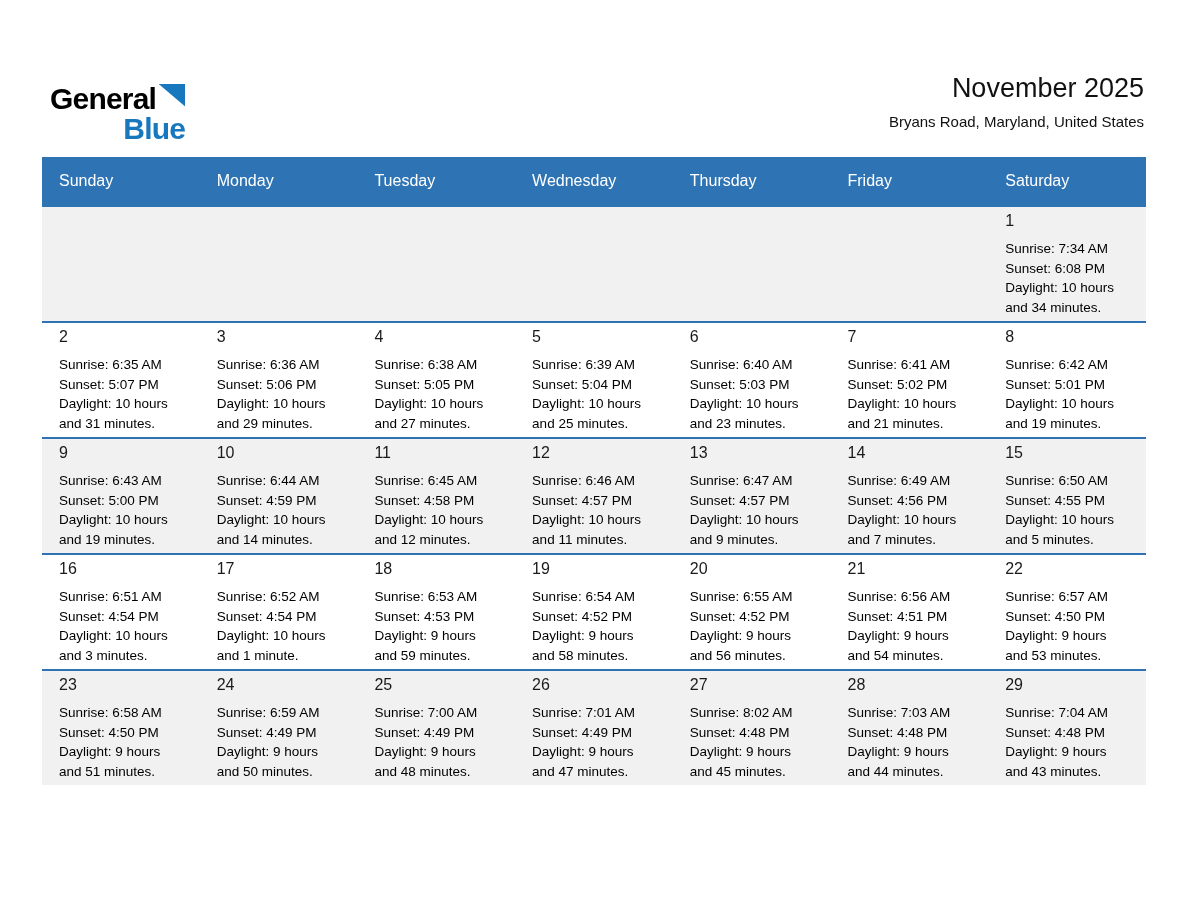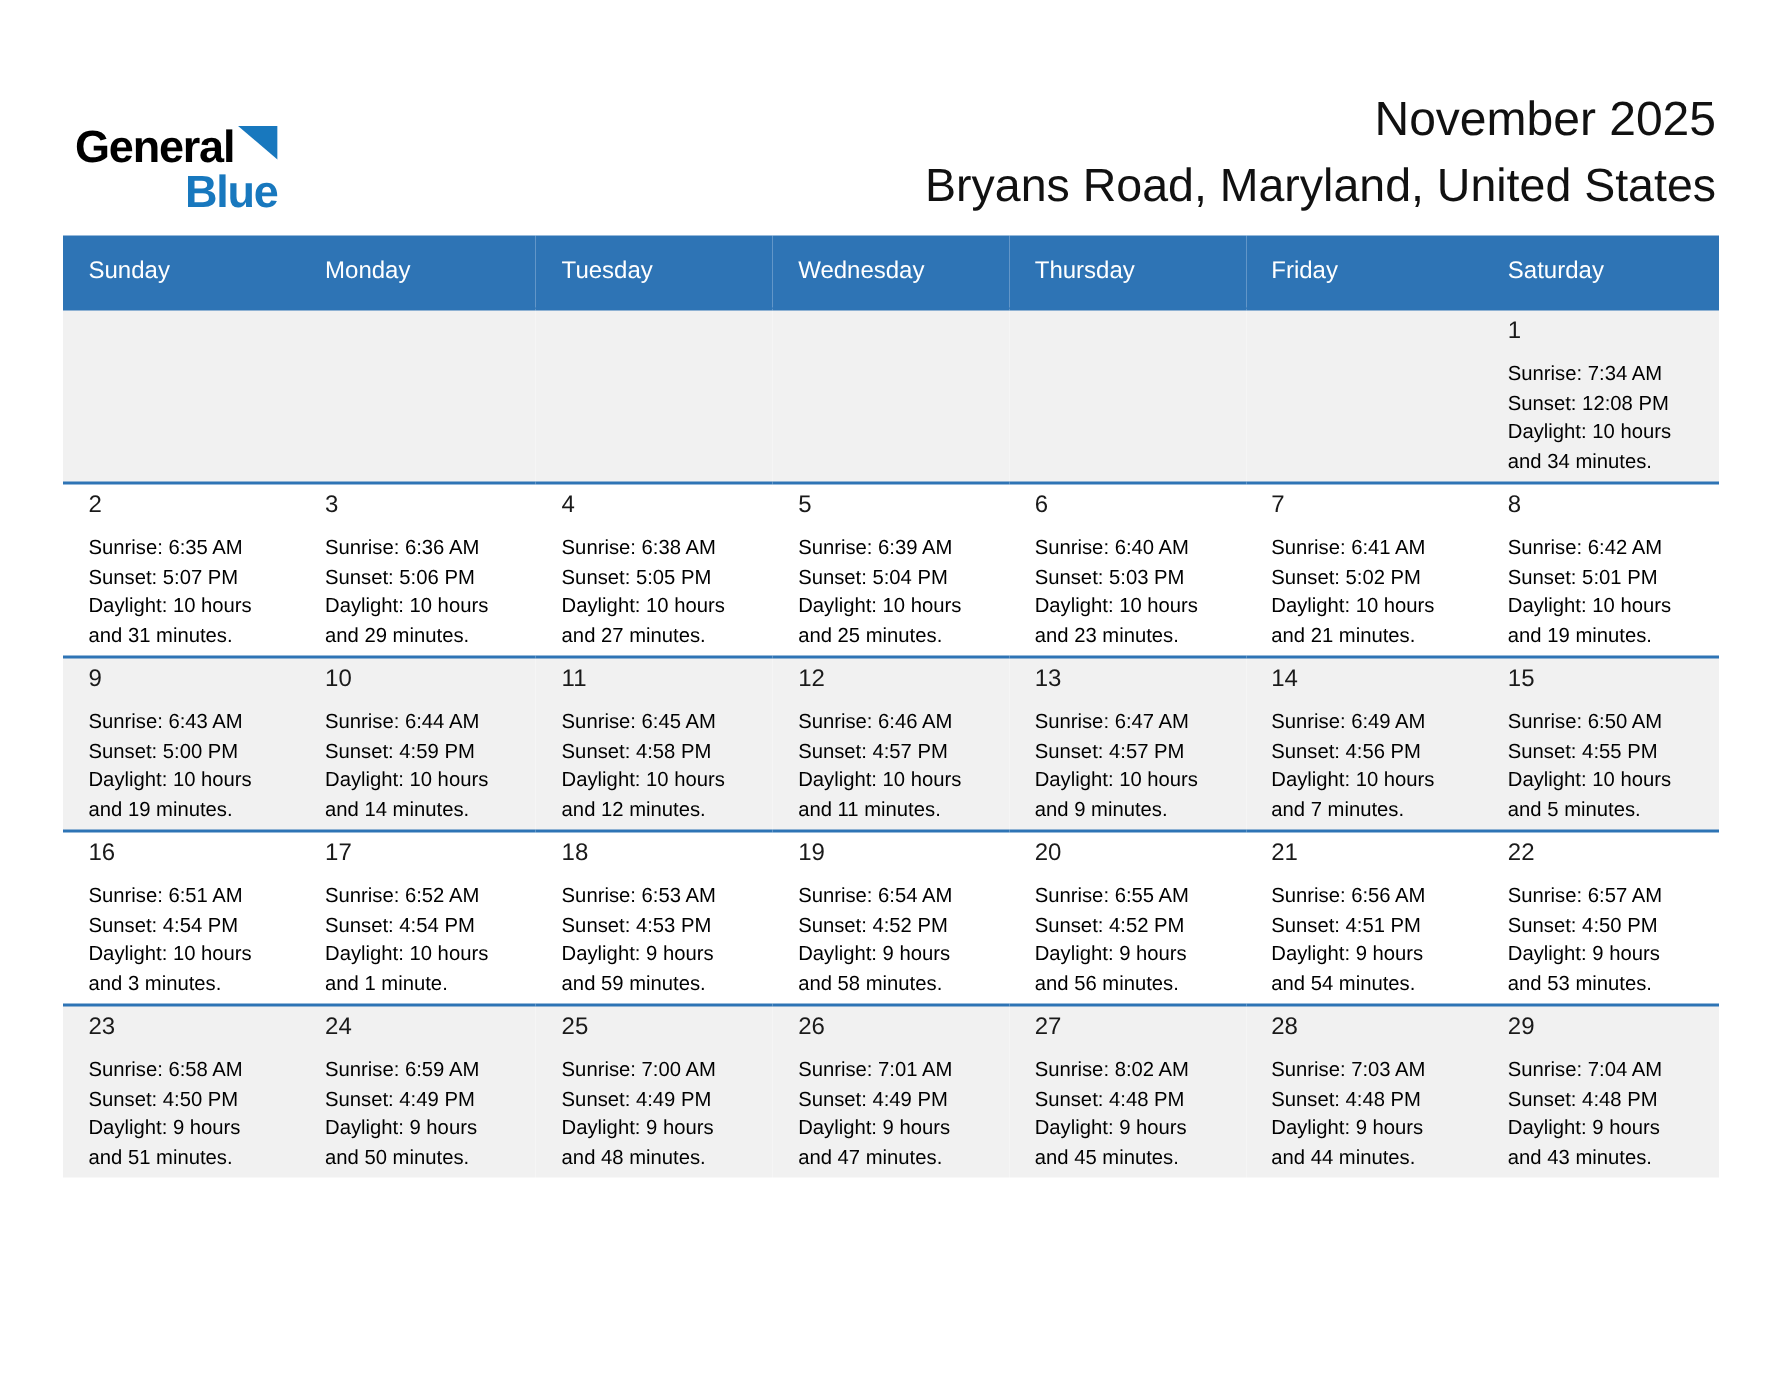--- a/index.html
+++ b/index.html
@@ -40,7 +40,7 @@
     letter-spacing: -0.8px; line-height: 1;
   }
   .titles { text-align: right; }
-  .title { font-size: 32px; font-weight: 500; color: #111; line-height: 1.15; margin-top: 6px; }
+  .title { font-size: 27px; font-weight: 500; color: #111; line-height: 1.15; margin-top: 6px; }
   .subtitle { font-size: 31px; font-weight: 400; color: #111; margin-top: 9px; }
 
   

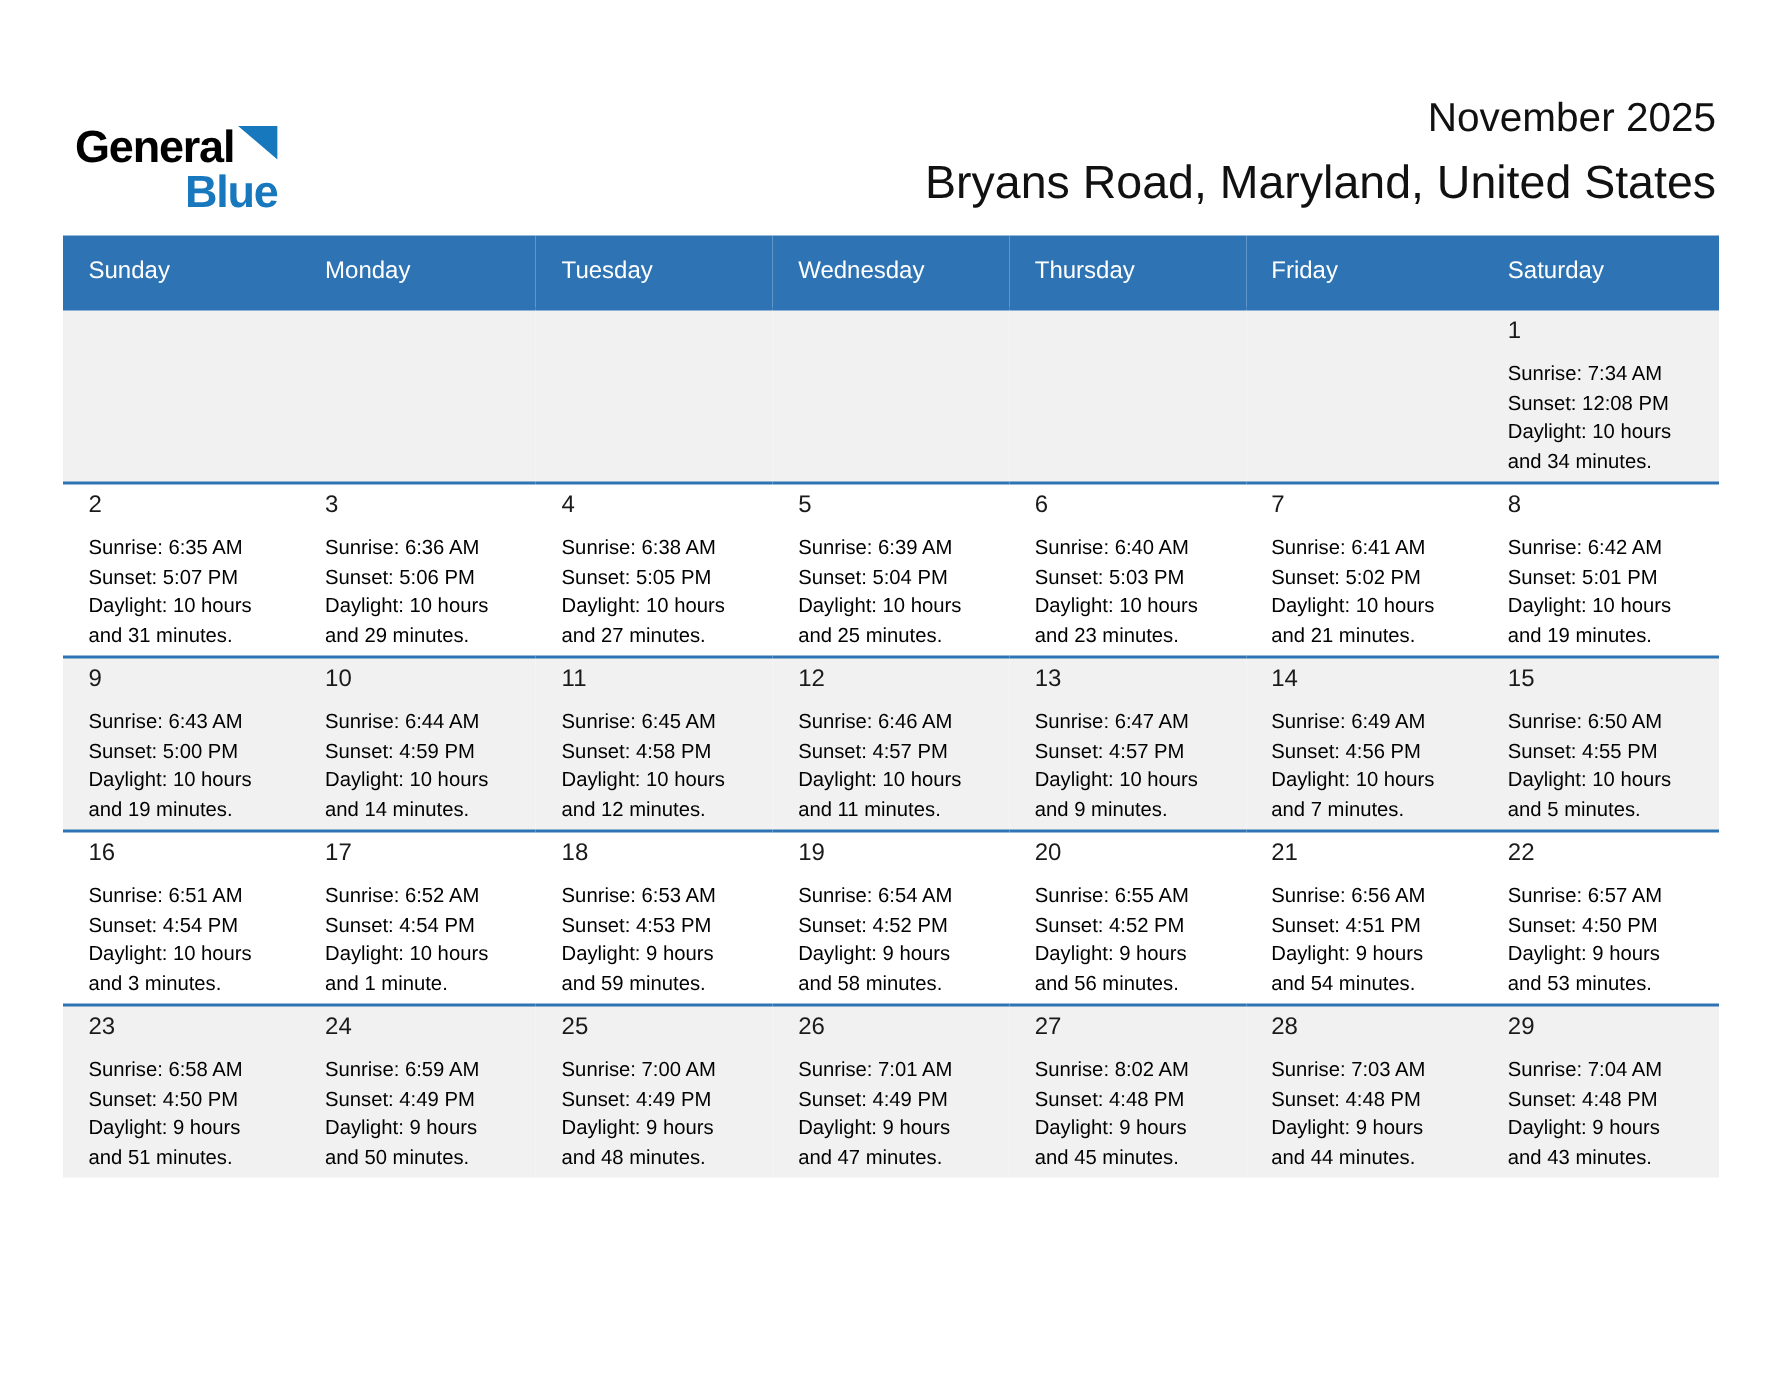--- a/index.html
+++ b/index.html
@@ -41,7 +41,7 @@
   }
   .titles { text-align: right; }
   .title { font-size: 27px; font-weight: 500; color: #111; line-height: 1.15; margin-top: 6px; }
-  .subtitle { font-size: 31px; font-weight: 400; color: #111; margin-top: 9px; }
+  .subtitle { font-size: 15px; font-weight: 400; color: #111; margin-top: 9px; }
 
   
   table.calendar {

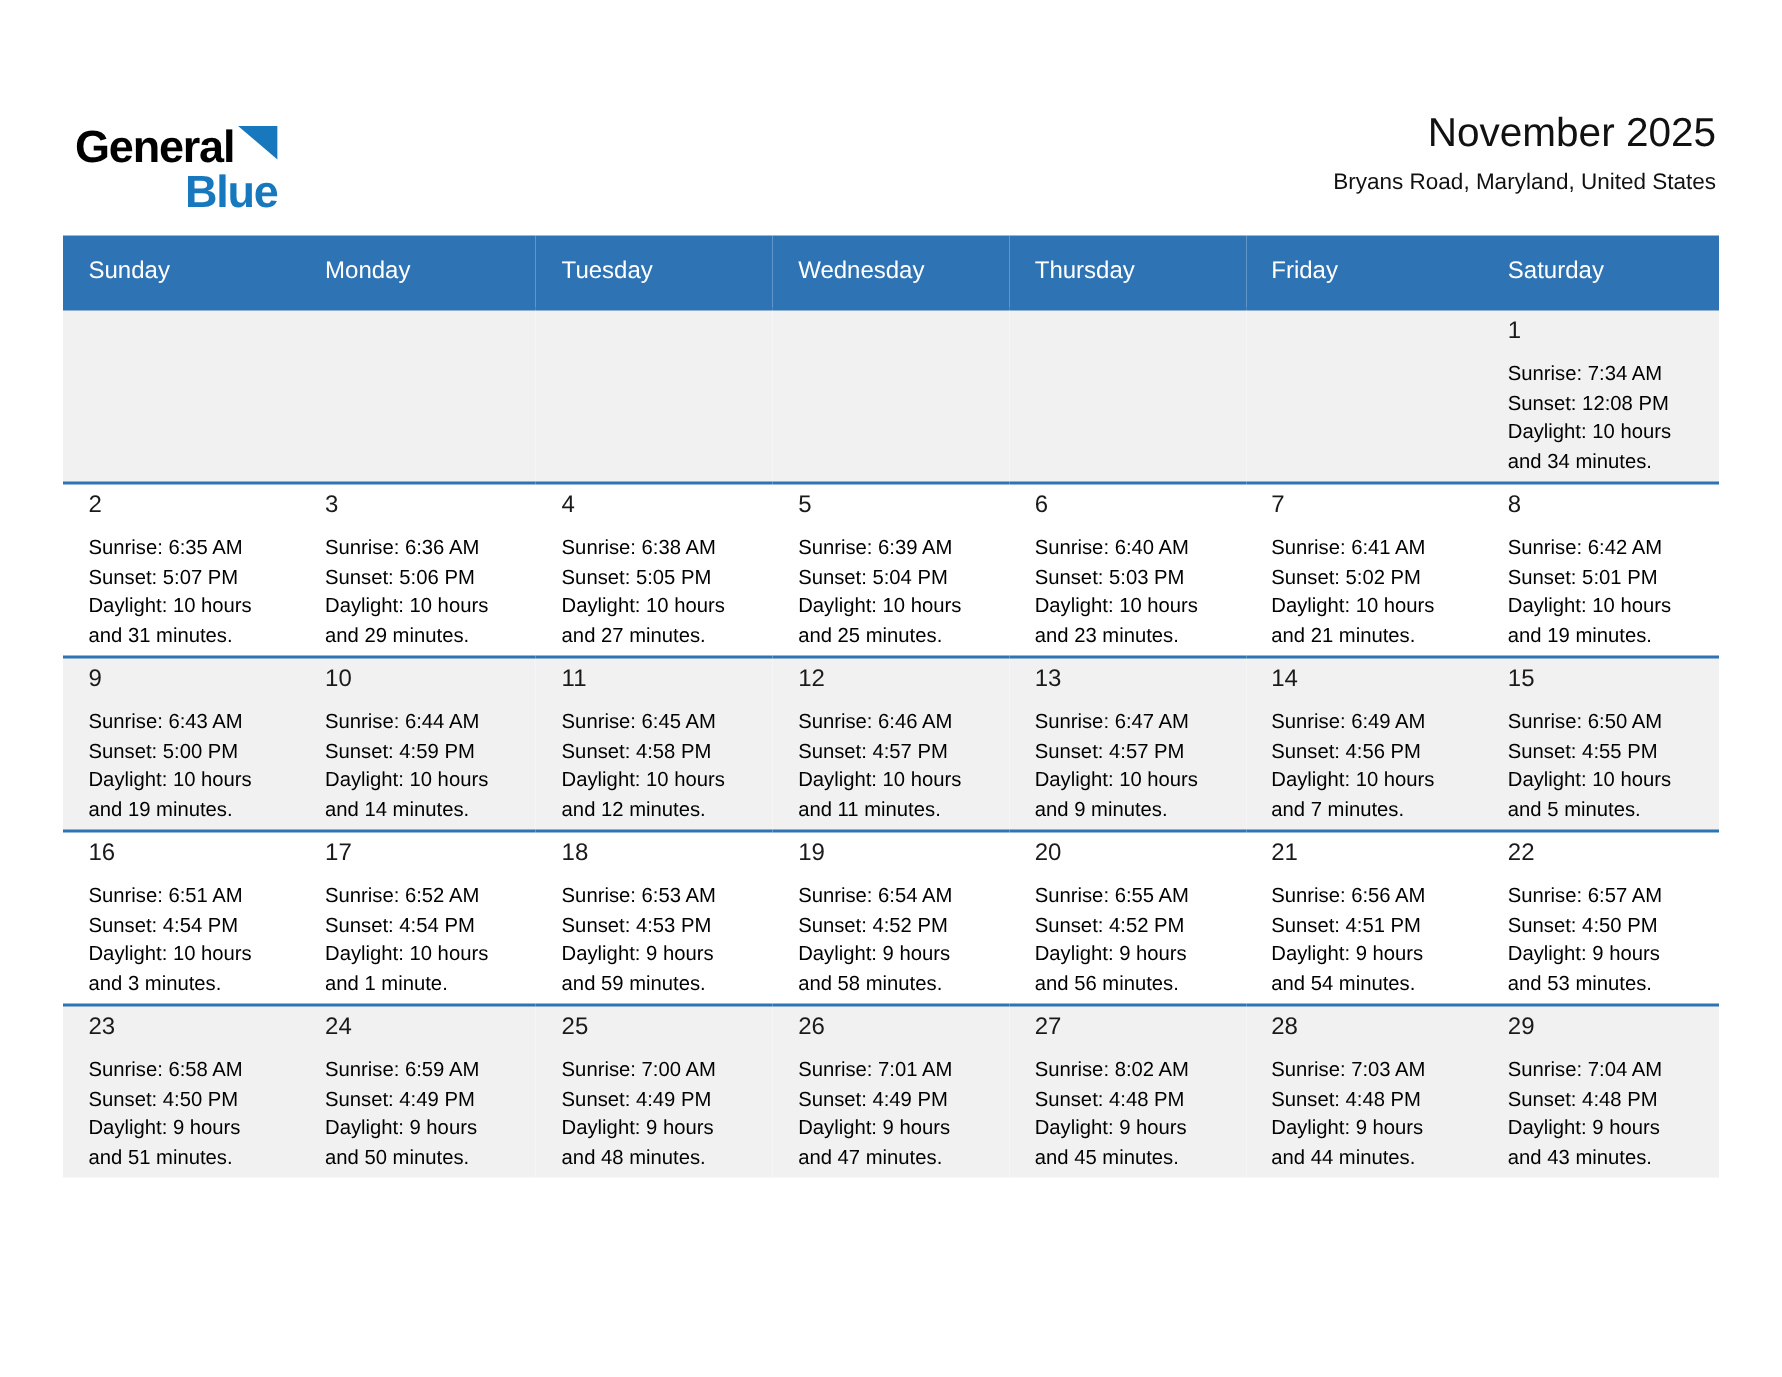--- a/index.html
+++ b/index.html
@@ -114,7 +114,7 @@
           <td>
             <div class="day-num">1</div>
             <div class="day-line">Sunrise: 7:34 AM</div>
-            <div class="day-line">Sunset: 12:08 PM</div>
+            <div class="day-line">Sunset: 6:08 PM</div>
             <div class="day-line">Daylight: 10 hours</div>
             <div class="day-line">and 34 minutes.</div>
           </td>

